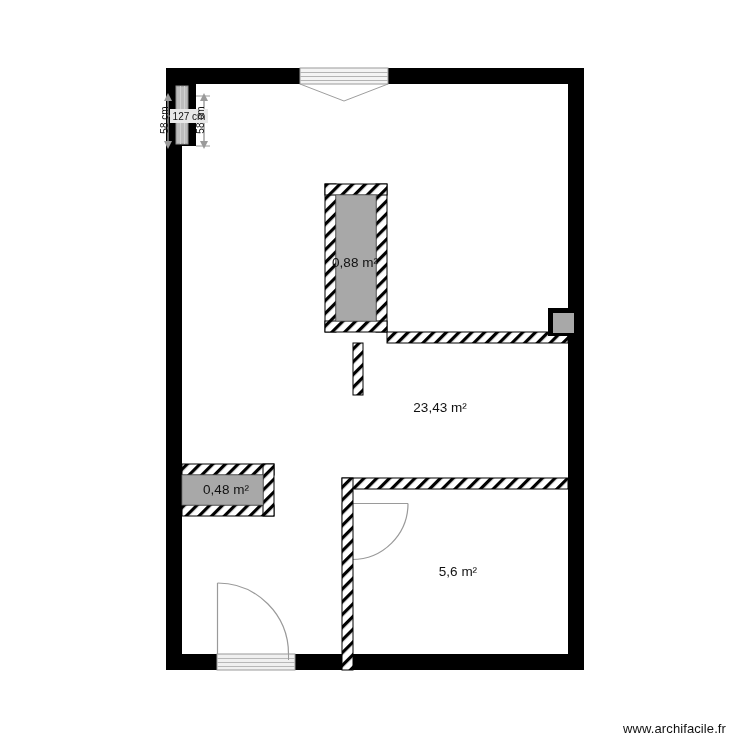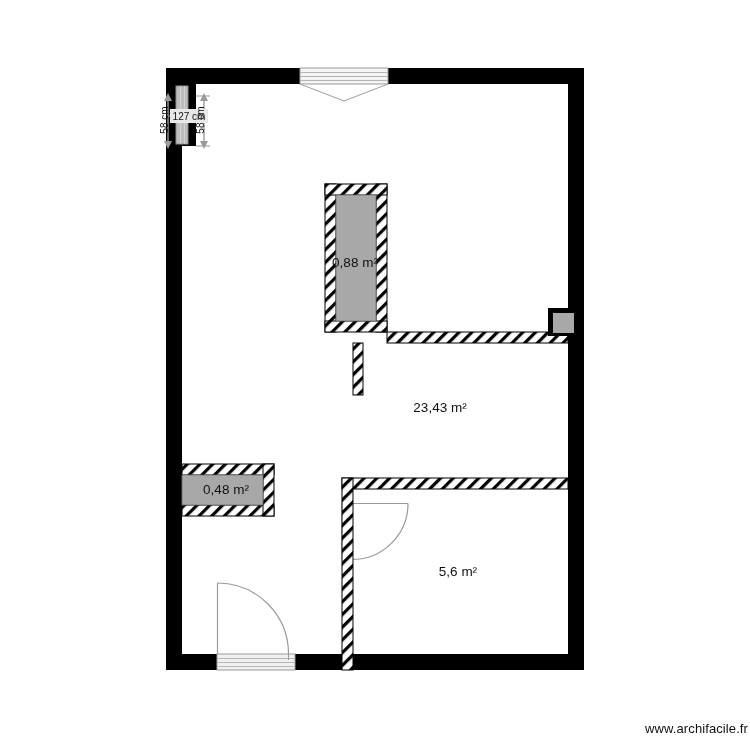--- a/index.html
+++ b/index.html
@@ -26,7 +26,7 @@
   }
   .footer-watermark {
     position: absolute;
-    right: 2px;
+    right: 24px;
     bottom: 14px;
     font-family: "Liberation Sans", sans-serif;
     font-size: 13px;

